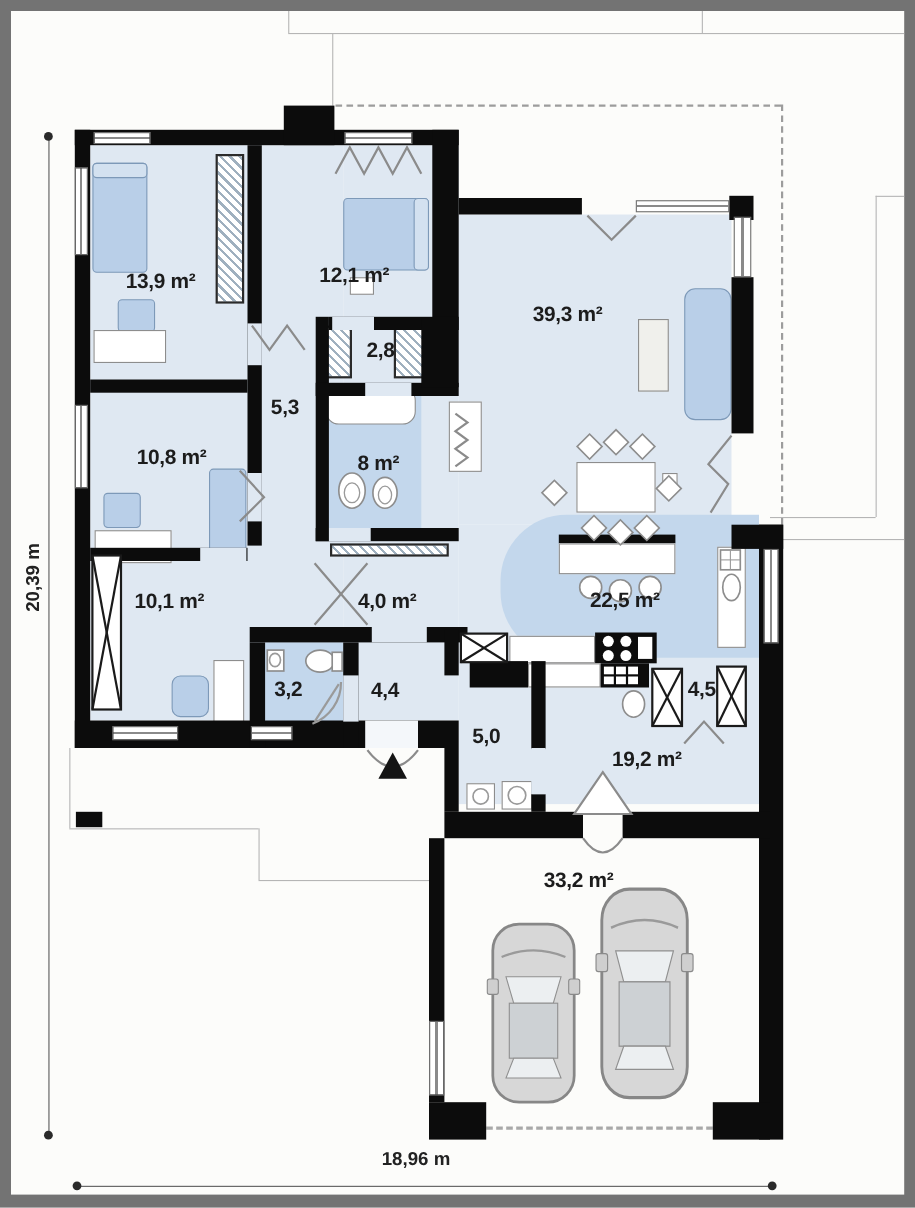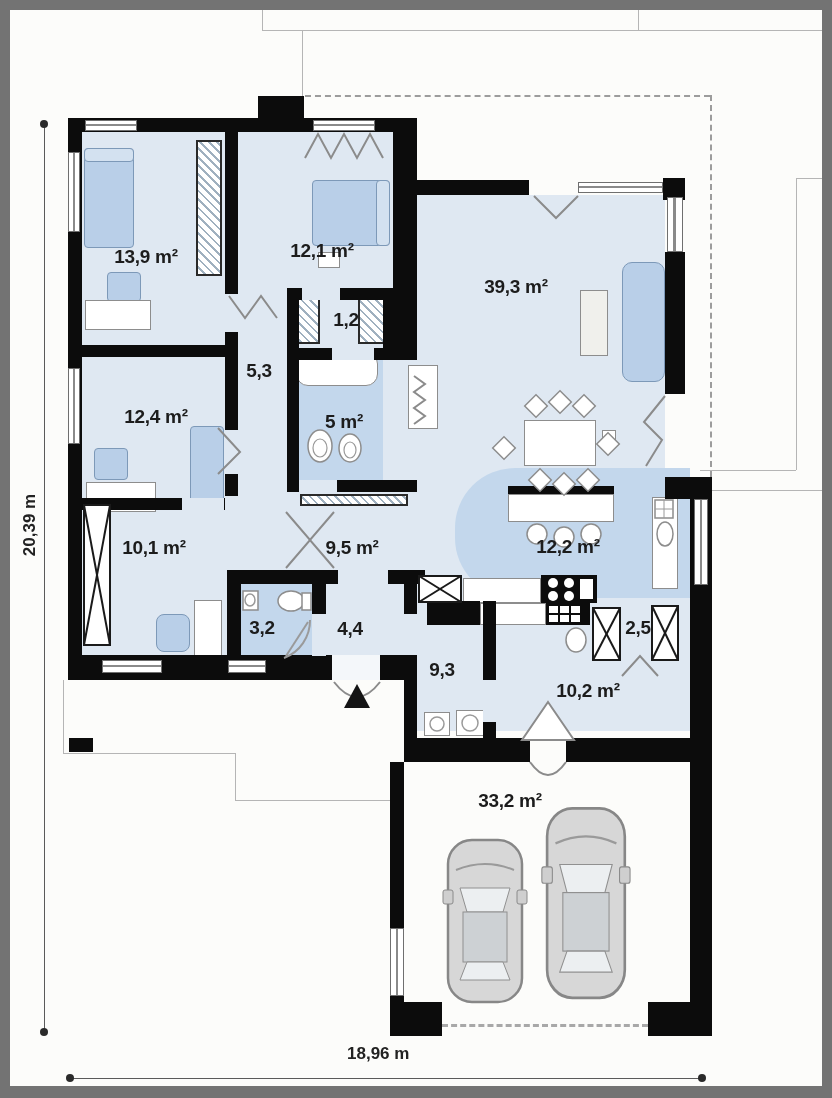--- a/index.html
+++ b/index.html
@@ -293,7 +293,7 @@
   <div>
     <div class="lbl" style="left:146px;top:257px">13,9 m²</div>
     <div class="lbl" style="left:322px;top:251px">12,1 m²</div>
-    <div class="lbl" style="left:346px;top:320px">1,2</div>
+    <div class="lbl" style="left:346px;top:320px">2,8</div>
     <div class="lbl" style="left:259px;top:371px">5,3</div>
     <div class="lbl" style="left:156px;top:417px">12,4 m²</div>
     <div class="lbl" style="left:344px;top:422px">5 m²</div>

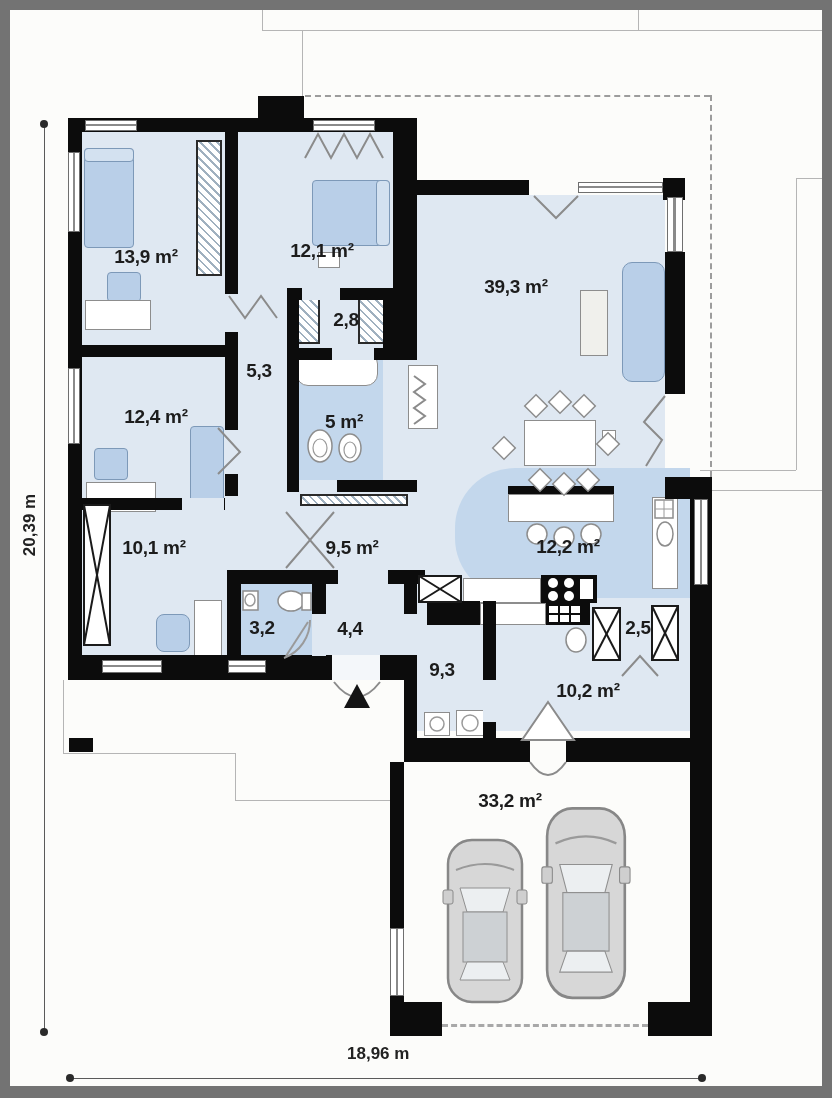--- a/index.html
+++ b/index.html
@@ -295,7 +295,7 @@
     <div class="lbl" style="left:322px;top:251px">12,1 m²</div>
     <div class="lbl" style="left:346px;top:320px">2,8</div>
     <div class="lbl" style="left:259px;top:371px">5,3</div>
-    <div class="lbl" style="left:156px;top:417px">12,4 m²</div>
+    <div class="lbl" style="left:156px;top:417px">10,8 m²</div>
     <div class="lbl" style="left:344px;top:422px">5 m²</div>
     <div class="lbl" style="left:516px;top:287px">39,3 m²</div>
     <div class="lbl" style="left:154px;top:548px">10,1 m²</div>

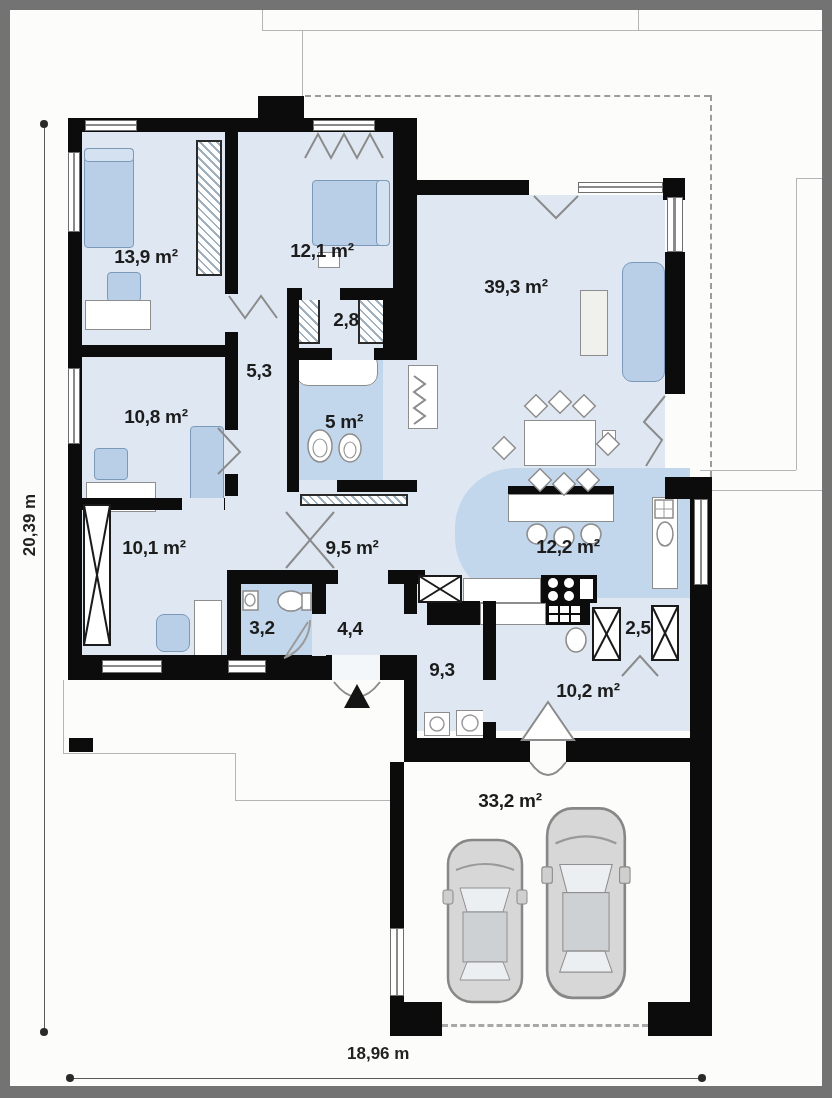--- a/index.html
+++ b/index.html
@@ -296,7 +296,7 @@
     <div class="lbl" style="left:346px;top:320px">2,8</div>
     <div class="lbl" style="left:259px;top:371px">5,3</div>
     <div class="lbl" style="left:156px;top:417px">10,8 m²</div>
-    <div class="lbl" style="left:344px;top:422px">5 m²</div>
+    <div class="lbl" style="left:344px;top:422px">8 m²</div>
     <div class="lbl" style="left:516px;top:287px">39,3 m²</div>
     <div class="lbl" style="left:154px;top:548px">10,1 m²</div>
     <div class="lbl" style="left:352px;top:548px">9,5 m²</div>

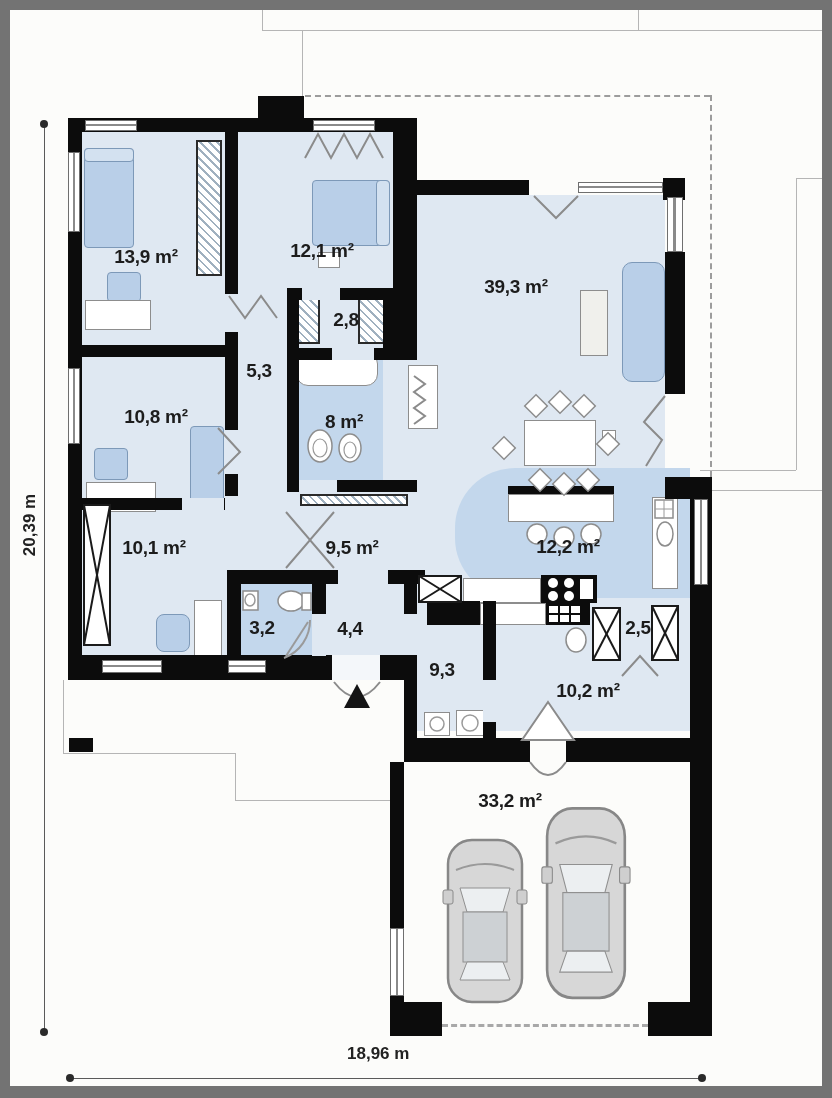--- a/index.html
+++ b/index.html
@@ -299,7 +299,7 @@
     <div class="lbl" style="left:344px;top:422px">8 m²</div>
     <div class="lbl" style="left:516px;top:287px">39,3 m²</div>
     <div class="lbl" style="left:154px;top:548px">10,1 m²</div>
-    <div class="lbl" style="left:352px;top:548px">9,5 m²</div>
+    <div class="lbl" style="left:352px;top:548px">4,0 m²</div>
     <div class="lbl" style="left:568px;top:547px">12,2 m²</div>
     <div class="lbl" style="left:262px;top:628px">3,2</div>
     <div class="lbl" style="left:350px;top:629px">4,4</div>

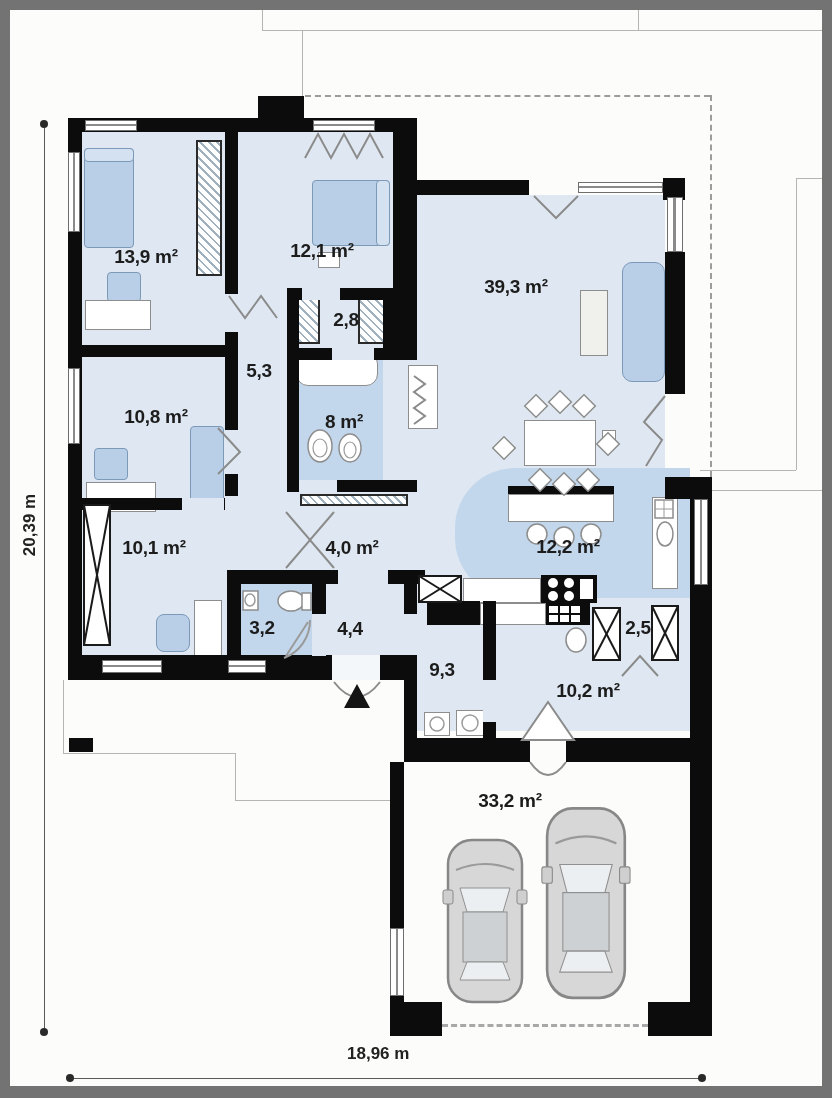--- a/index.html
+++ b/index.html
@@ -300,7 +300,7 @@
     <div class="lbl" style="left:516px;top:287px">39,3 m²</div>
     <div class="lbl" style="left:154px;top:548px">10,1 m²</div>
     <div class="lbl" style="left:352px;top:548px">4,0 m²</div>
-    <div class="lbl" style="left:568px;top:547px">12,2 m²</div>
+    <div class="lbl" style="left:568px;top:547px">22,5 m²</div>
     <div class="lbl" style="left:262px;top:628px">3,2</div>
     <div class="lbl" style="left:350px;top:629px">4,4</div>
     <div class="lbl" style="left:638px;top:628px">2,5</div>

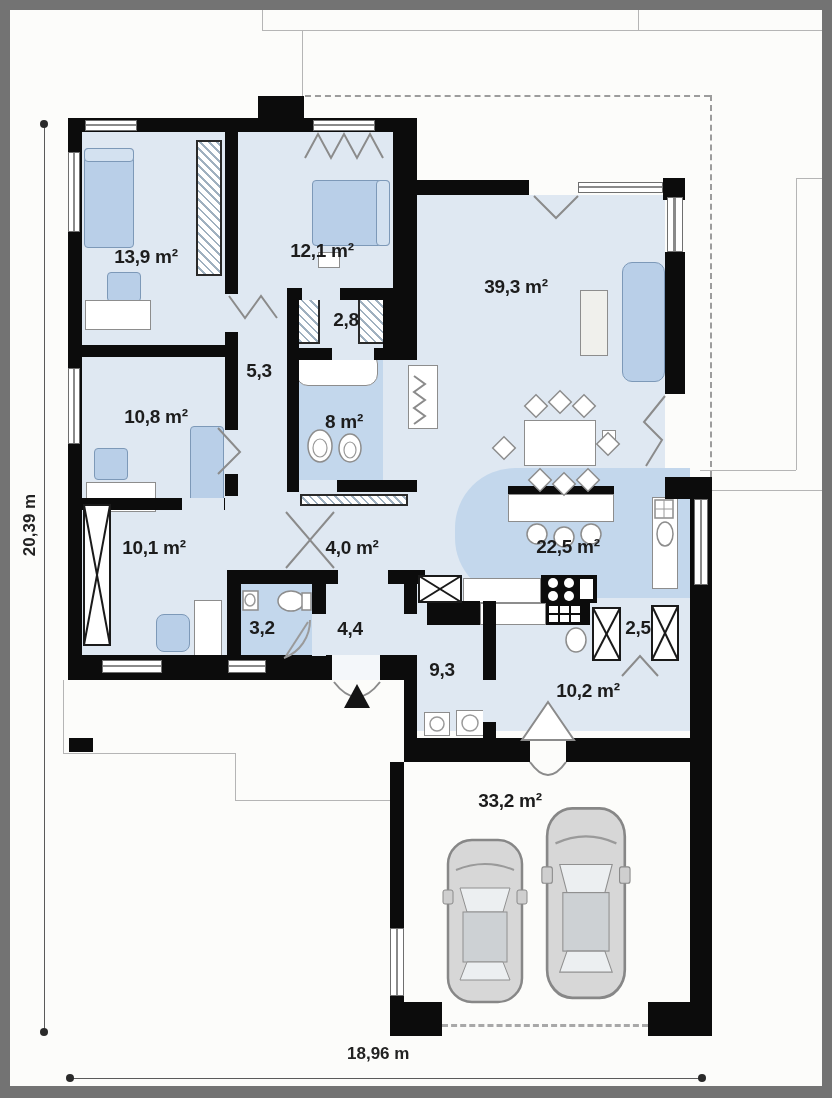--- a/index.html
+++ b/index.html
@@ -303,7 +303,7 @@
     <div class="lbl" style="left:568px;top:547px">22,5 m²</div>
     <div class="lbl" style="left:262px;top:628px">3,2</div>
     <div class="lbl" style="left:350px;top:629px">4,4</div>
-    <div class="lbl" style="left:638px;top:628px">2,5</div>
+    <div class="lbl" style="left:638px;top:628px">4,5</div>
     <div class="lbl" style="left:442px;top:670px">9,3</div>
     <div class="lbl" style="left:588px;top:691px">10,2 m²</div>
     <div class="lbl" style="left:510px;top:801px">33,2 m²</div>

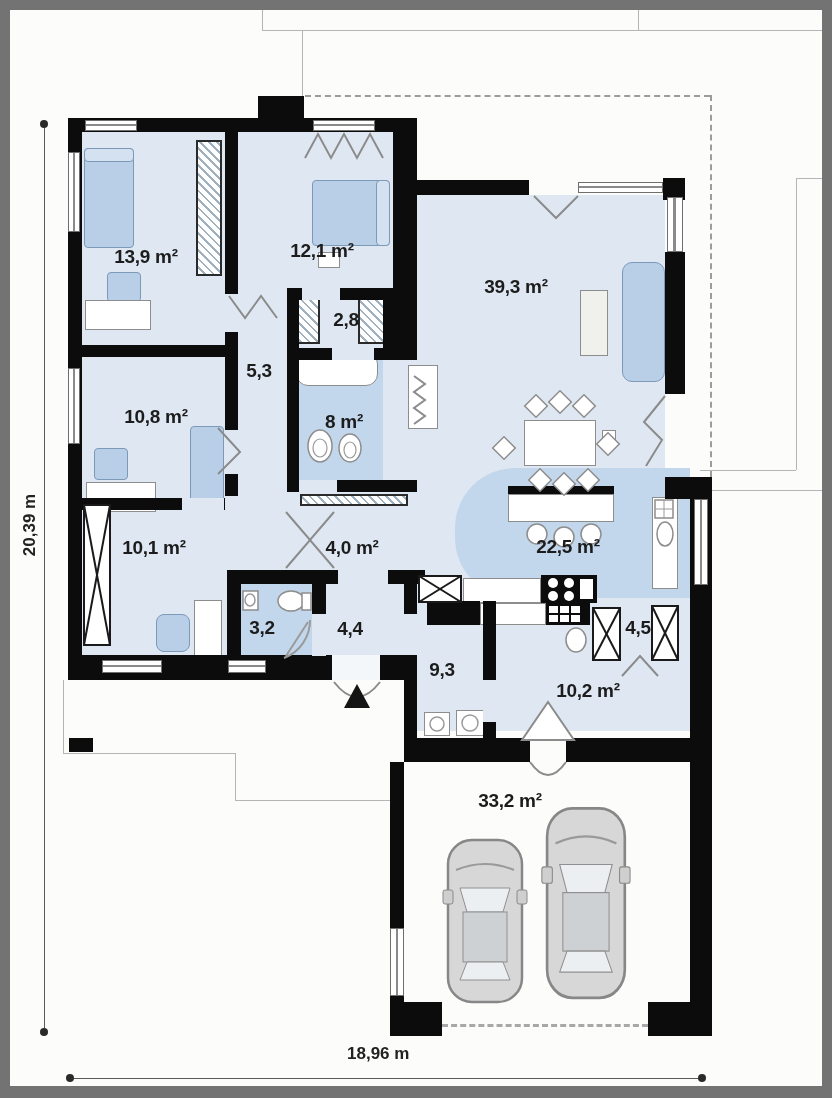--- a/index.html
+++ b/index.html
@@ -304,7 +304,7 @@
     <div class="lbl" style="left:262px;top:628px">3,2</div>
     <div class="lbl" style="left:350px;top:629px">4,4</div>
     <div class="lbl" style="left:638px;top:628px">4,5</div>
-    <div class="lbl" style="left:442px;top:670px">9,3</div>
+    <div class="lbl" style="left:442px;top:670px">5,0</div>
     <div class="lbl" style="left:588px;top:691px">10,2 m²</div>
     <div class="lbl" style="left:510px;top:801px">33,2 m²</div>
   </div>

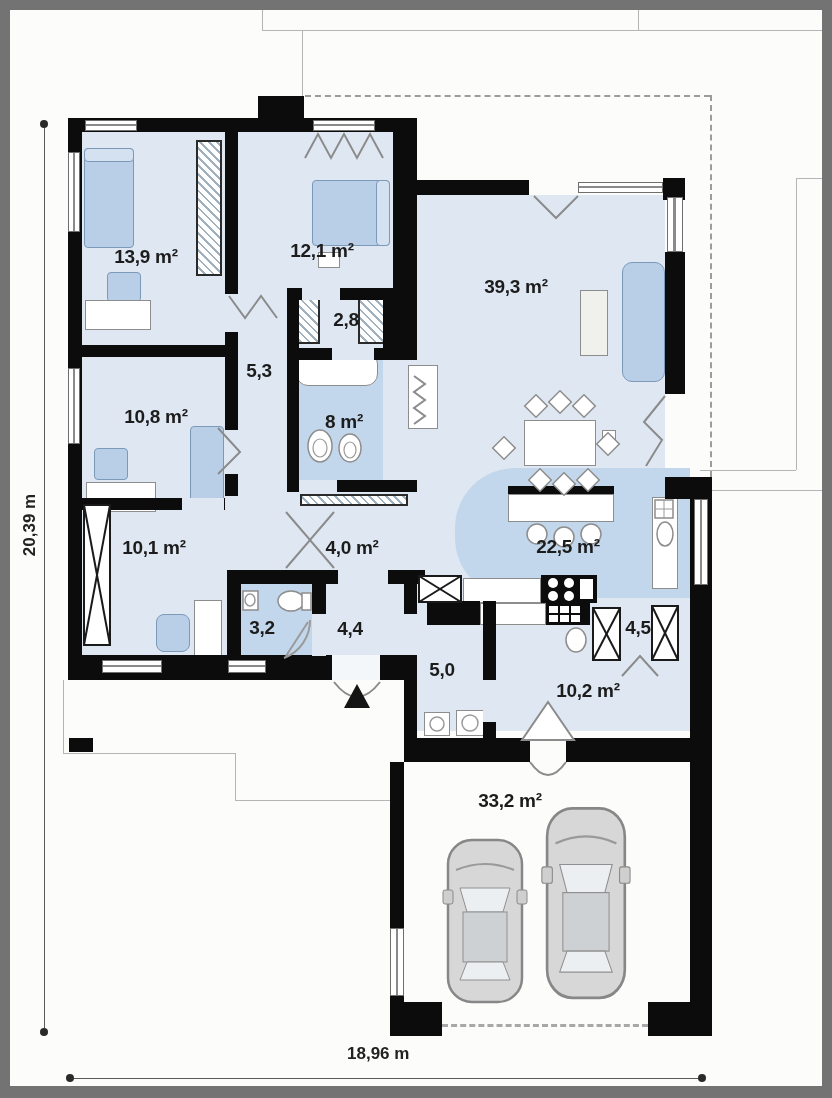--- a/index.html
+++ b/index.html
@@ -305,7 +305,7 @@
     <div class="lbl" style="left:350px;top:629px">4,4</div>
     <div class="lbl" style="left:638px;top:628px">4,5</div>
     <div class="lbl" style="left:442px;top:670px">5,0</div>
-    <div class="lbl" style="left:588px;top:691px">10,2 m²</div>
+    <div class="lbl" style="left:588px;top:691px">19,2 m²</div>
     <div class="lbl" style="left:510px;top:801px">33,2 m²</div>
   </div>
 

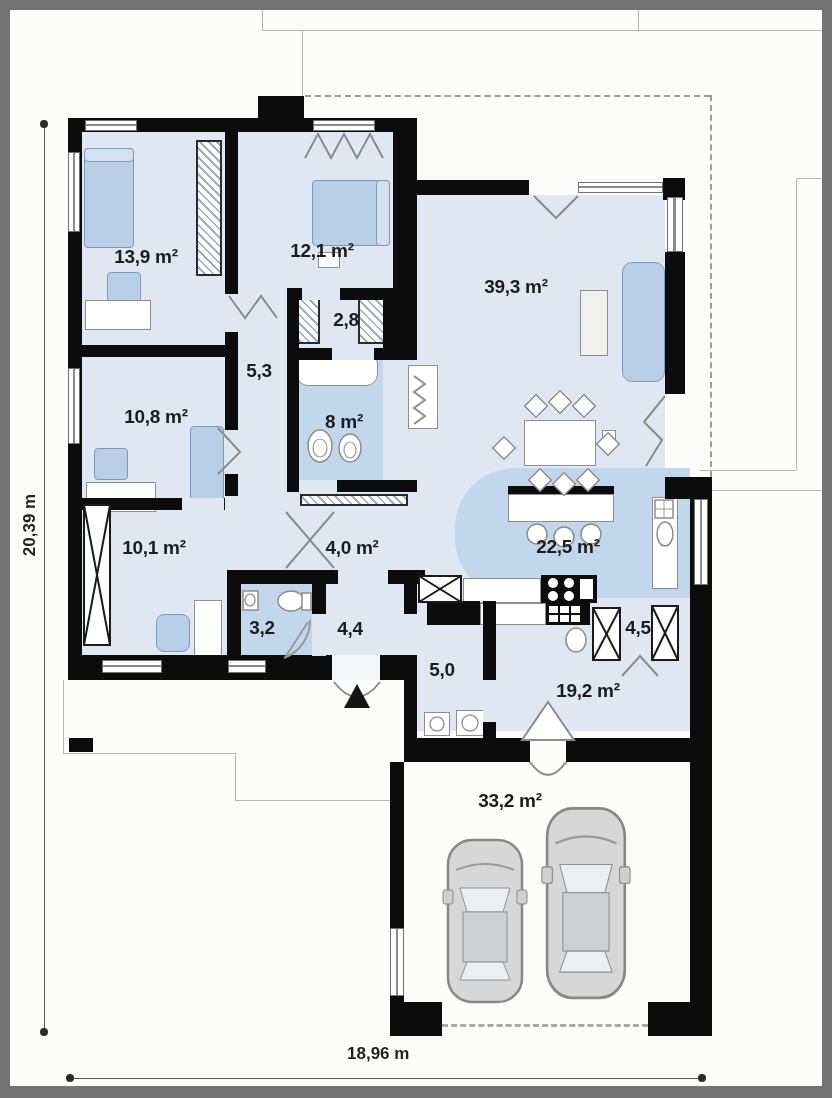--- a/index.html
+++ b/index.html
@@ -306,7 +306,7 @@
     <div class="lbl" style="left:638px;top:628px">4,5</div>
     <div class="lbl" style="left:442px;top:670px">5,0</div>
     <div class="lbl" style="left:588px;top:691px">19,2 m²</div>
-    <div class="lbl" style="left:510px;top:801px">33,2 m²</div>
+    <div class="lbl" style="left:526px;top:801px">33,2 m²</div>
   </div>
 
   <div class="dimlbl" style="left:-15px;top:515px;width:90px;text-align:center;transform:rotate(-90deg)">20,39 m</div>

